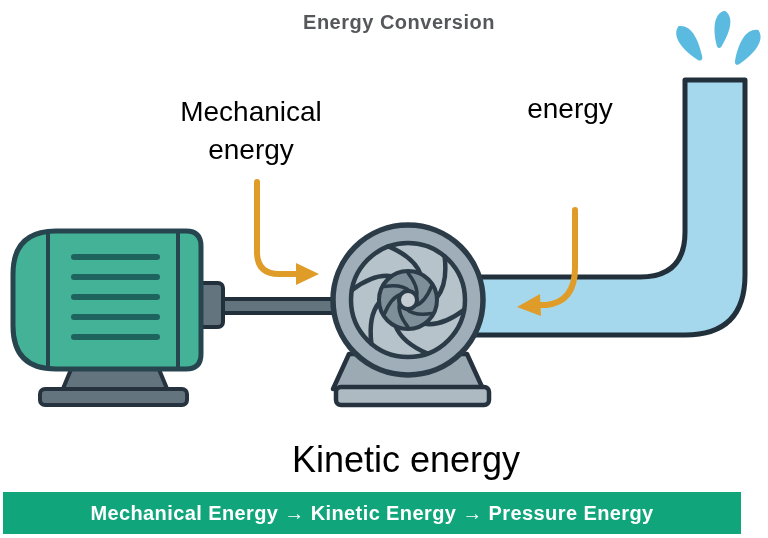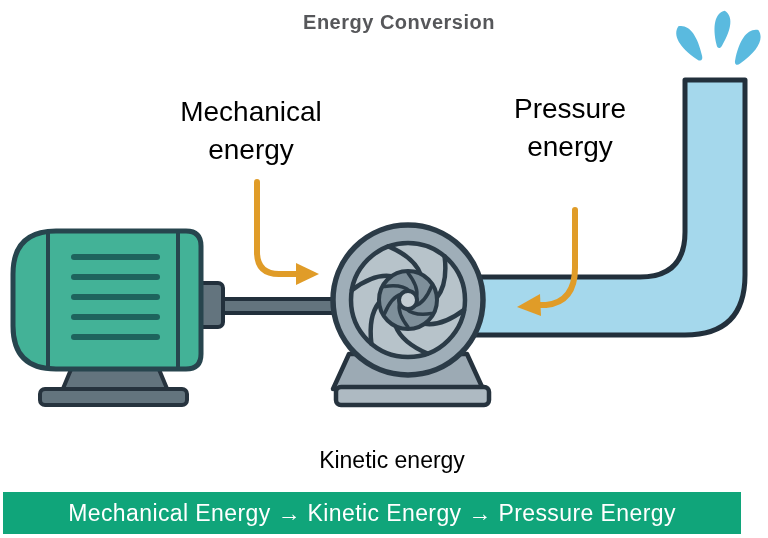--- a/index.html
+++ b/index.html
@@ -106,7 +106,6 @@
   </div>
 
   <div class="lbl lbl-pressure">
-    <div>Pressure</div>
     <div>energy</div>
   </div>
 

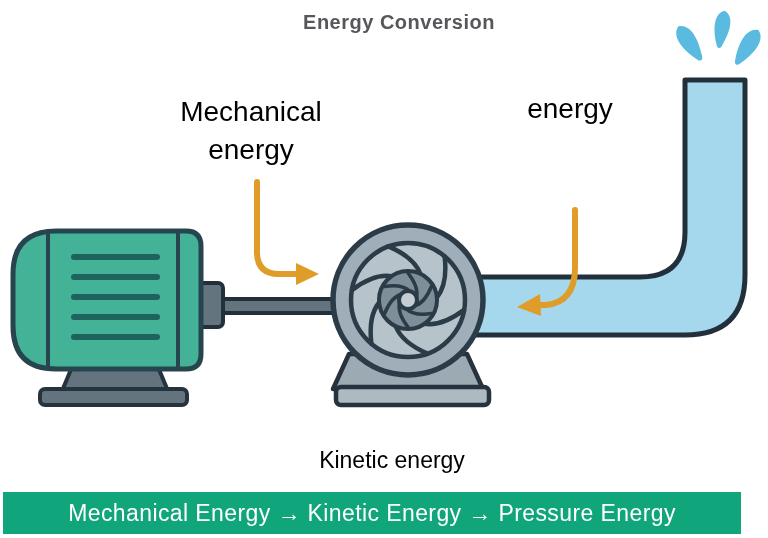--- a/index.html
+++ b/index.html
@@ -17,7 +17,7 @@
   }
   .lbl-mechanical{left:141px;top:93px;width:220px;}
   .lbl-pressure{left:445px;top:90px;width:250px;}
-  .lbl-kinetic{left:262px;top:441px;width:260px;font-size:23px;}
+  .lbl-kinetic{left:276px;top:441px;width:260px;font-size:36px;}
   .flow-bar{
     position:absolute;left:3px;top:492px;width:738px;height:42px;background:#10a57a;
     display:flex;align-items:center;justify-content:center;

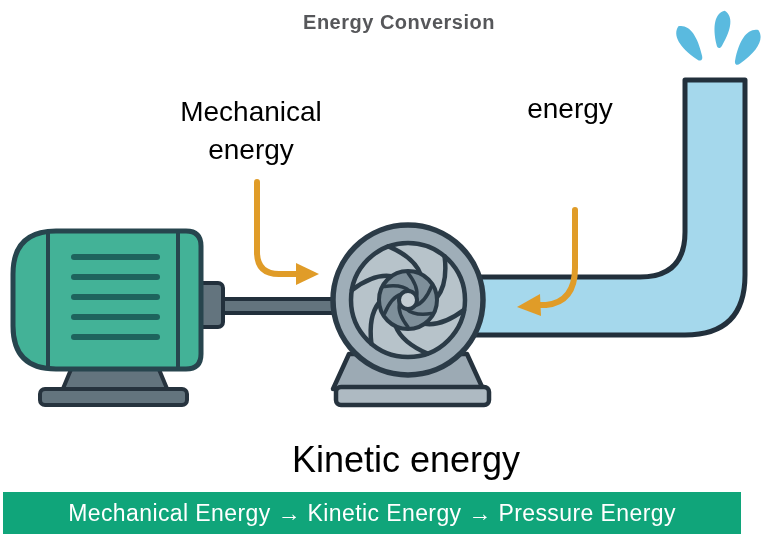--- a/index.html
+++ b/index.html
@@ -23,7 +23,7 @@
     display:flex;align-items:center;justify-content:center;
   }
   .flow-bar span{
-    color:#ffffff;font-weight:normal;font-size:23px;letter-spacing:.4px;white-space:nowrap;
+    color:#ffffff;font-weight:bold;font-size:20px;letter-spacing:.4px;white-space:nowrap;
   }
 </style>
 </head>

